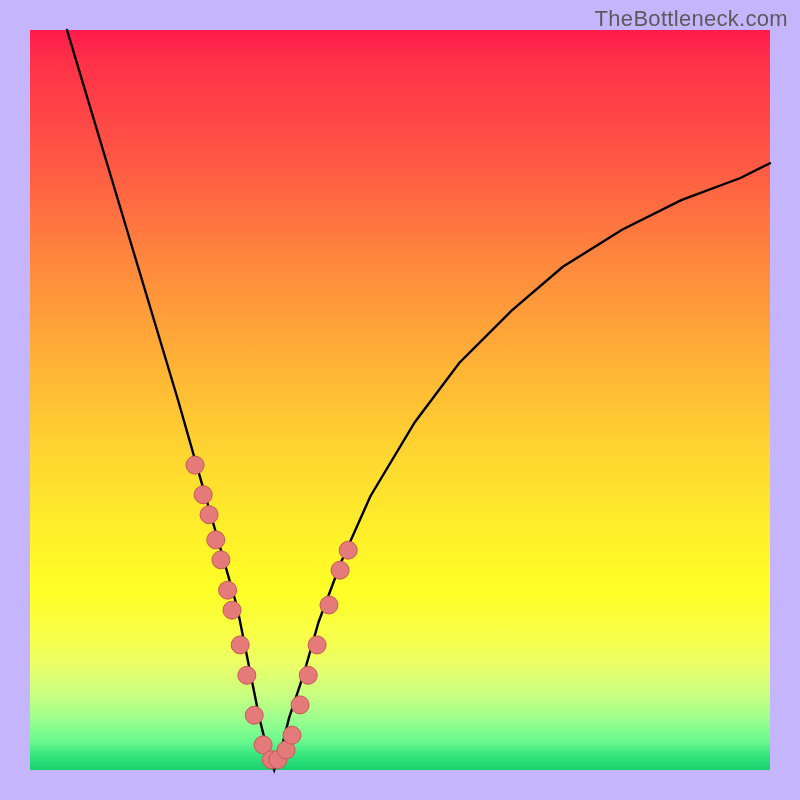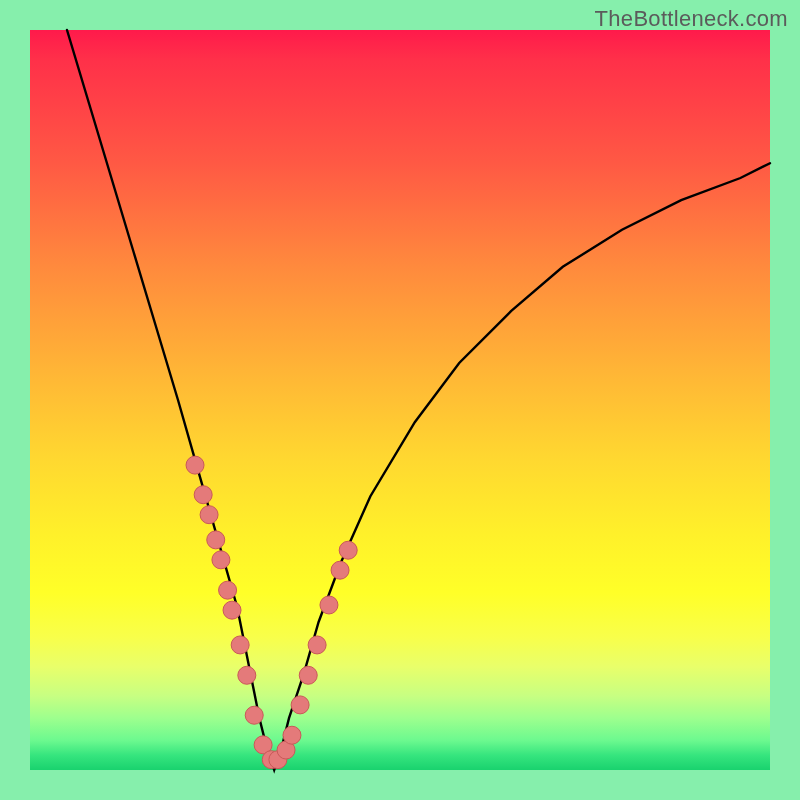--- a/index.html
+++ b/index.html
@@ -14,7 +14,7 @@
   .frame {
     position: absolute;
     inset: 0;
-    background: #86efac;
+    background: #c4b5fd;
     text-align: center;
   }
   .plot-area {

